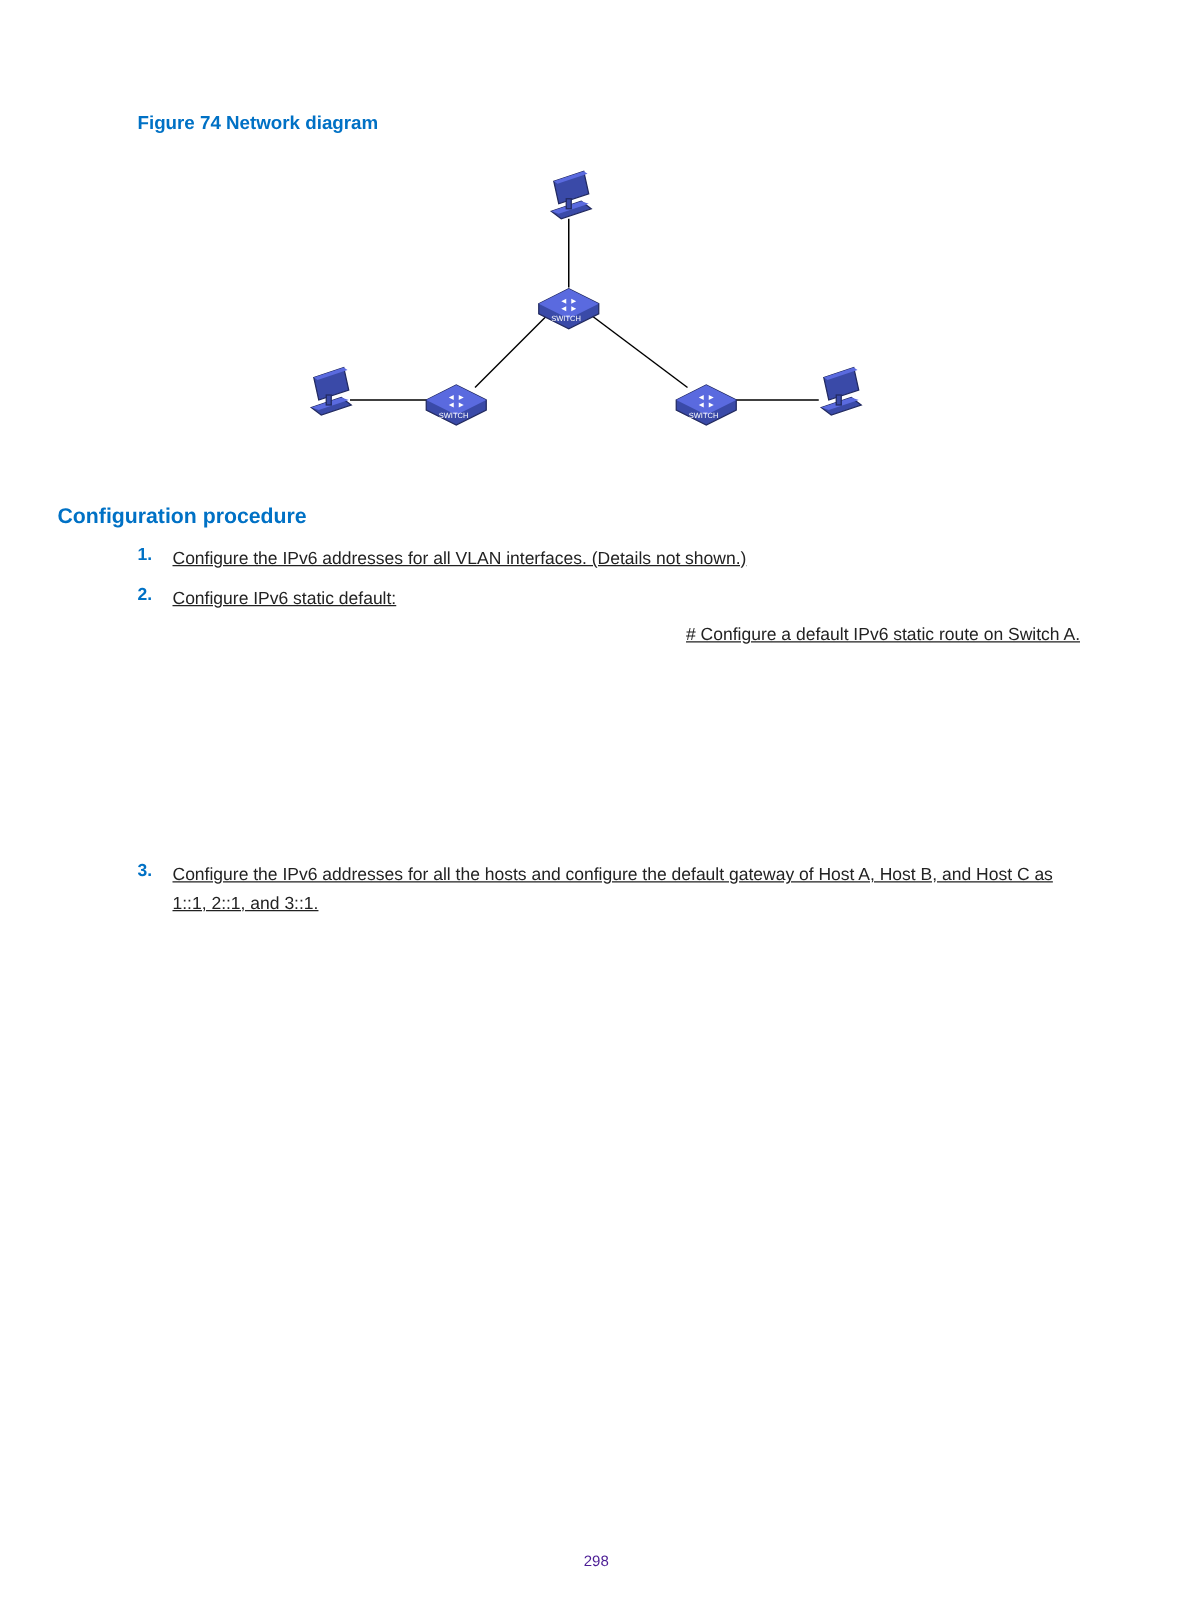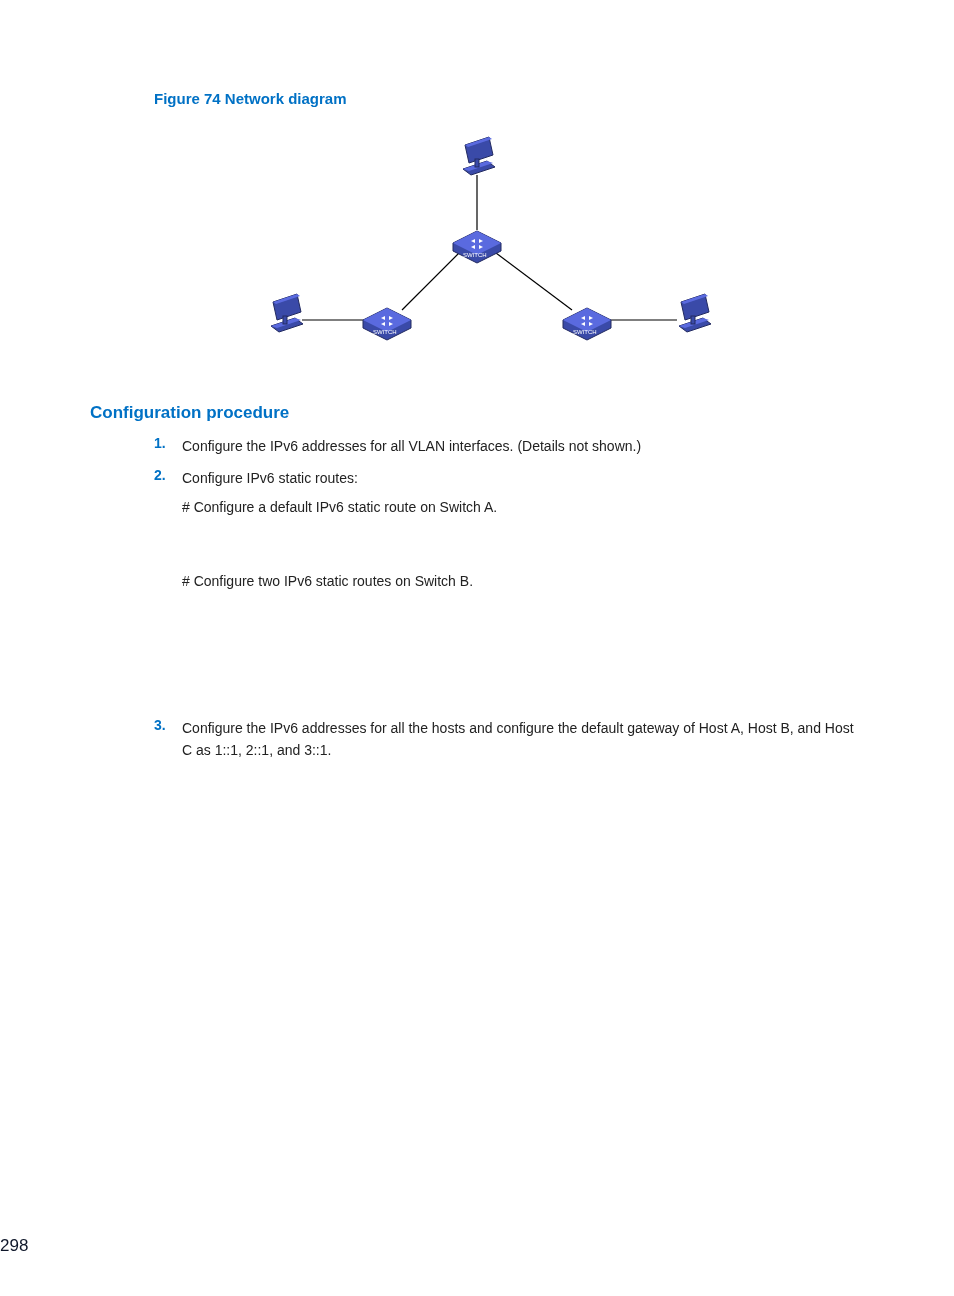--- a/index.html
+++ b/index.html
@@ -11,7 +11,7 @@
     width: 954px;
   }
   .page {
-    padding: 90px 90px 40px 90px;
+    padding: 90px 90px 40px 46px;
     box-sizing: border-box;
     min-height: 1296px;
     position: relative;

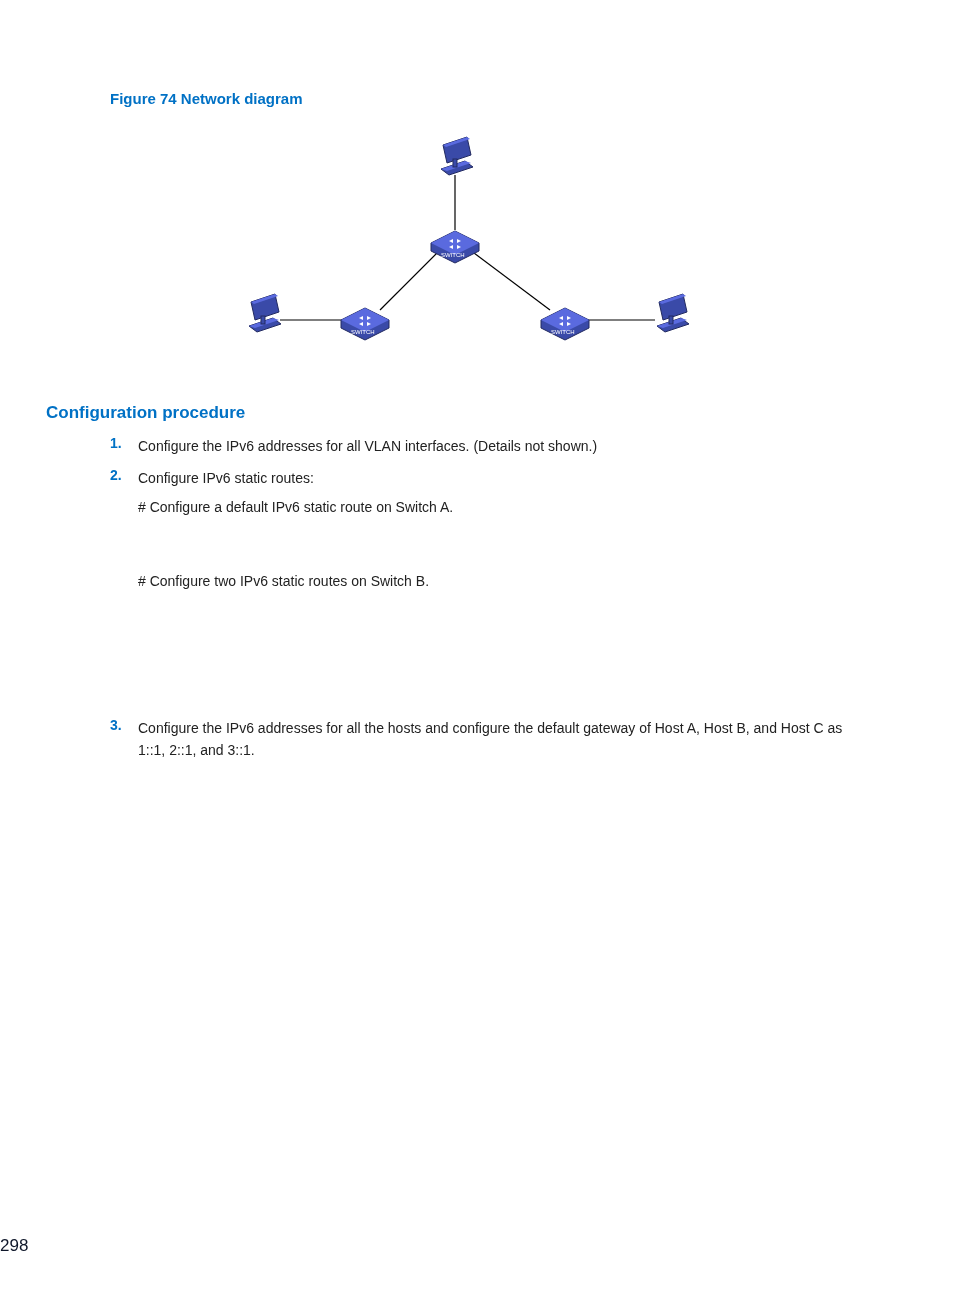--- a/index.html
+++ b/index.html
@@ -56,6 +56,7 @@
     font-size: 14px;
     line-height: 1.6;
     flex: 1;
+    text-decoration: underline;
   }
   .subline {
     margin-top: 6px;

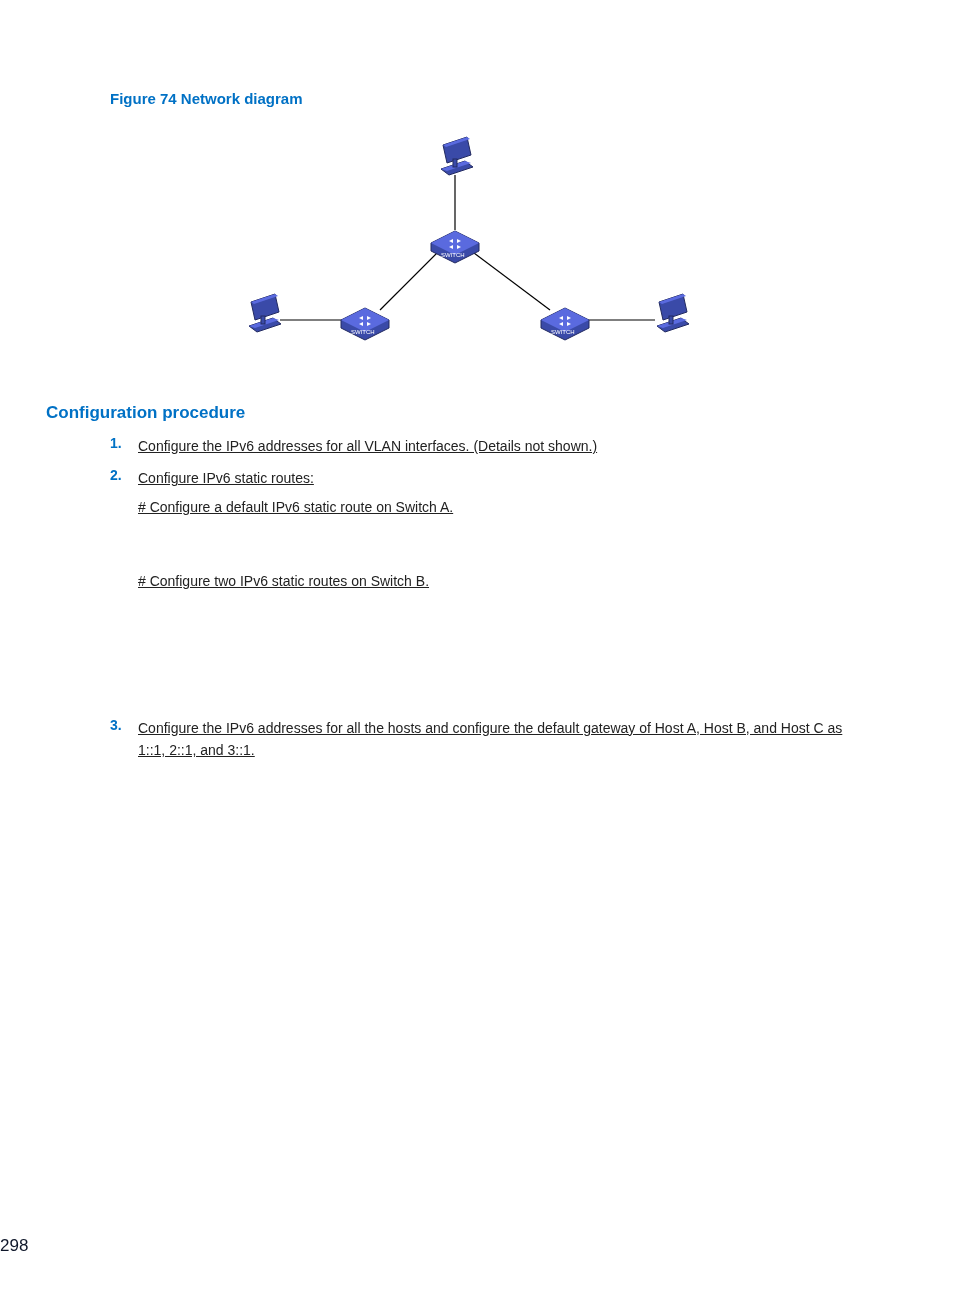--- a/index.html
+++ b/index.html
@@ -147,7 +147,7 @@
     <li>
       <span class="num">2.</span>
       <span class="body">
-        <span>Configure IPv6 static routes:</span>
+        <span>Configure IPv6 static default:</span>
         <div class="subline"># Configure a default IPv6 static route on Switch A.</div>
         <div class="gap"></div>
         <div class="subline"># Configure two IPv6 static routes on Switch B.</div>

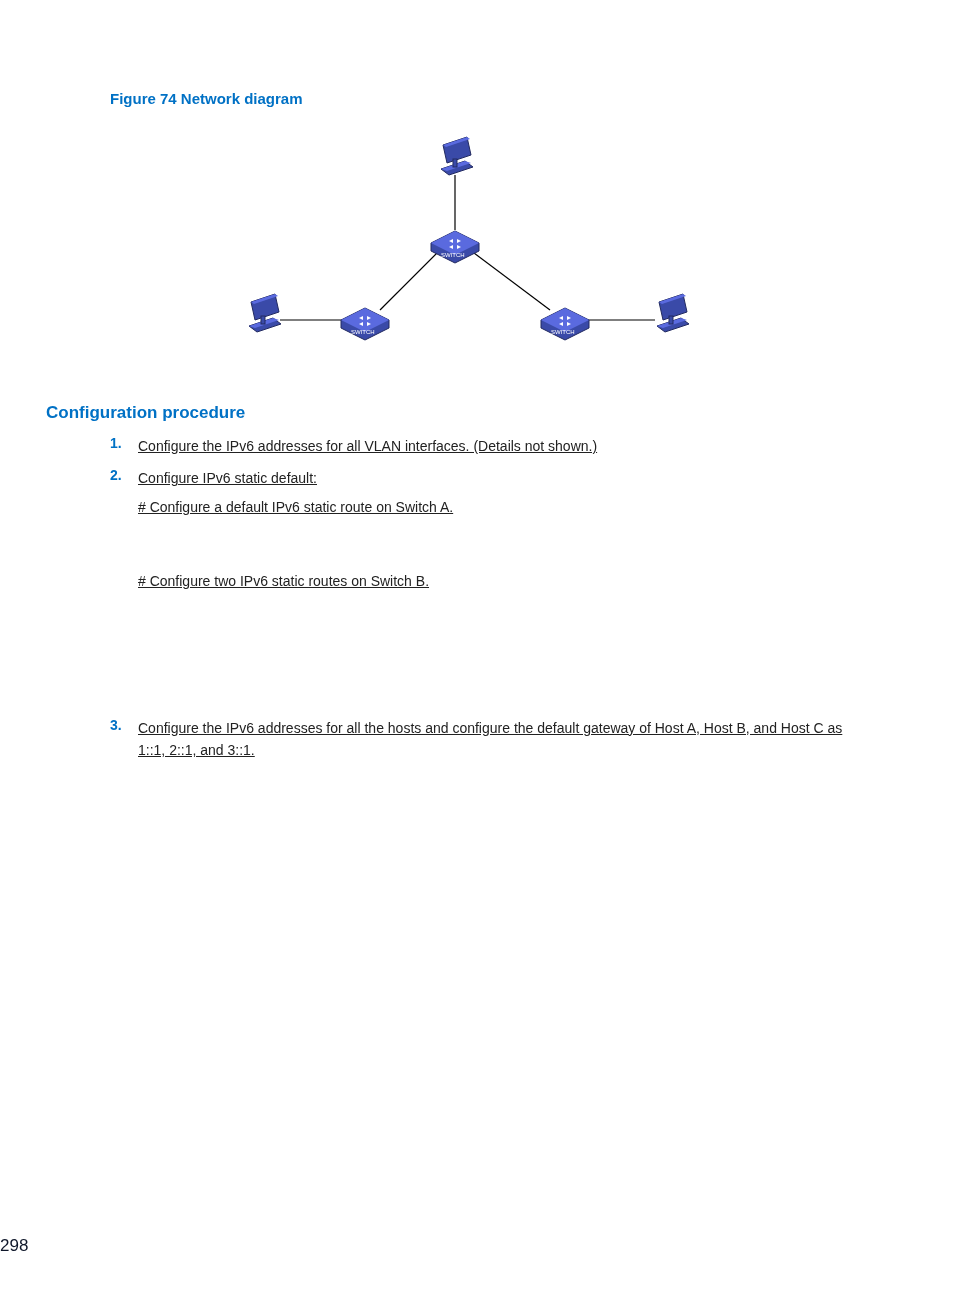--- a/index.html
+++ b/index.html
@@ -60,6 +60,7 @@
   }
   .subline {
     margin-top: 6px;
+    text-align: right;
   }
   .gap {
     height: 46px;

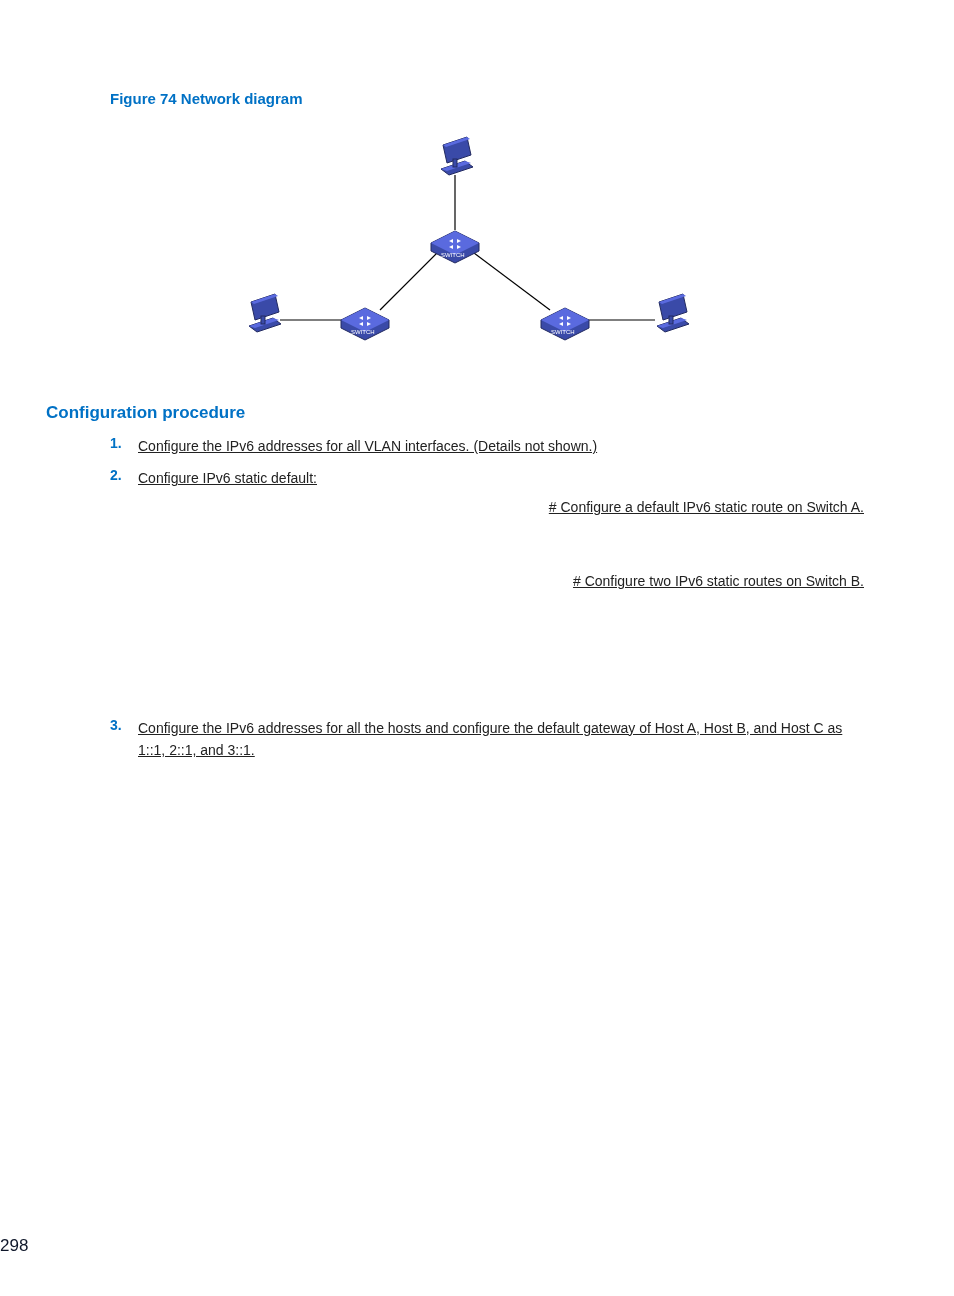--- a/index.html
+++ b/index.html
@@ -151,7 +151,6 @@
         <span>Configure IPv6 static default:</span>
         <div class="subline"># Configure a default IPv6 static route on Switch A.</div>
         <div class="gap"></div>
-        <div class="subline"># Configure two IPv6 static routes on Switch B.</div>
         <div class="gap"></div>
         <div style="height:22px"></div>
         <div class="gap"></div>

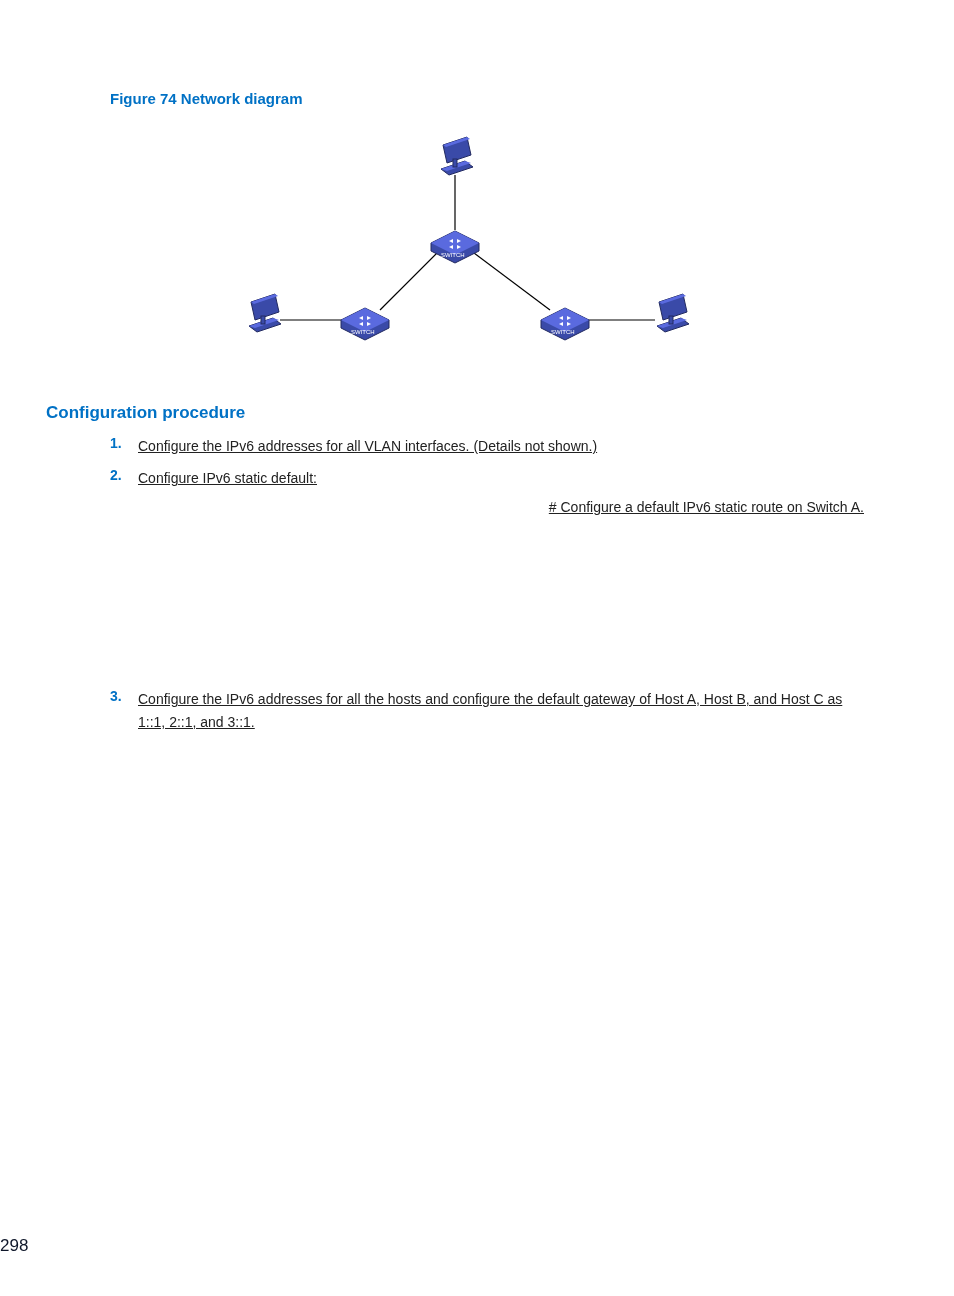--- a/index.html
+++ b/index.html
@@ -75,8 +75,9 @@
     bottom: 40px;
     left: 0;
     width: 100%;
-    font-size: 17px;
-    color: #0f172a;
+    text-align: center;
+    font-size: 12px;
+    color: #4c1d95;
   }
   svg .switch-body { fill: #3a4aa8; stroke: #222a60; stroke-width: 1; }
   svg .switch-top  { fill: #5a6adf; }

